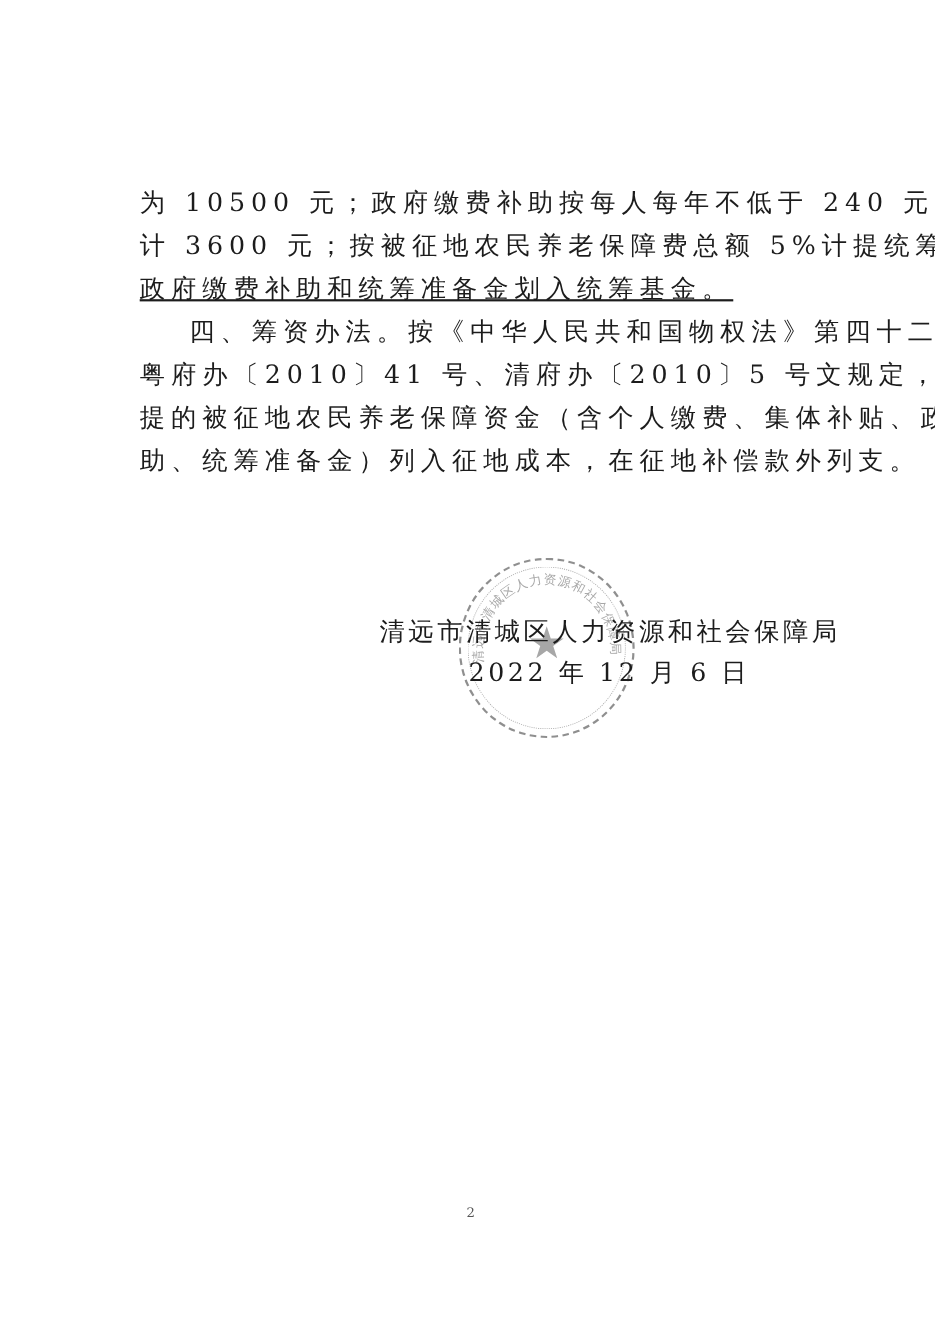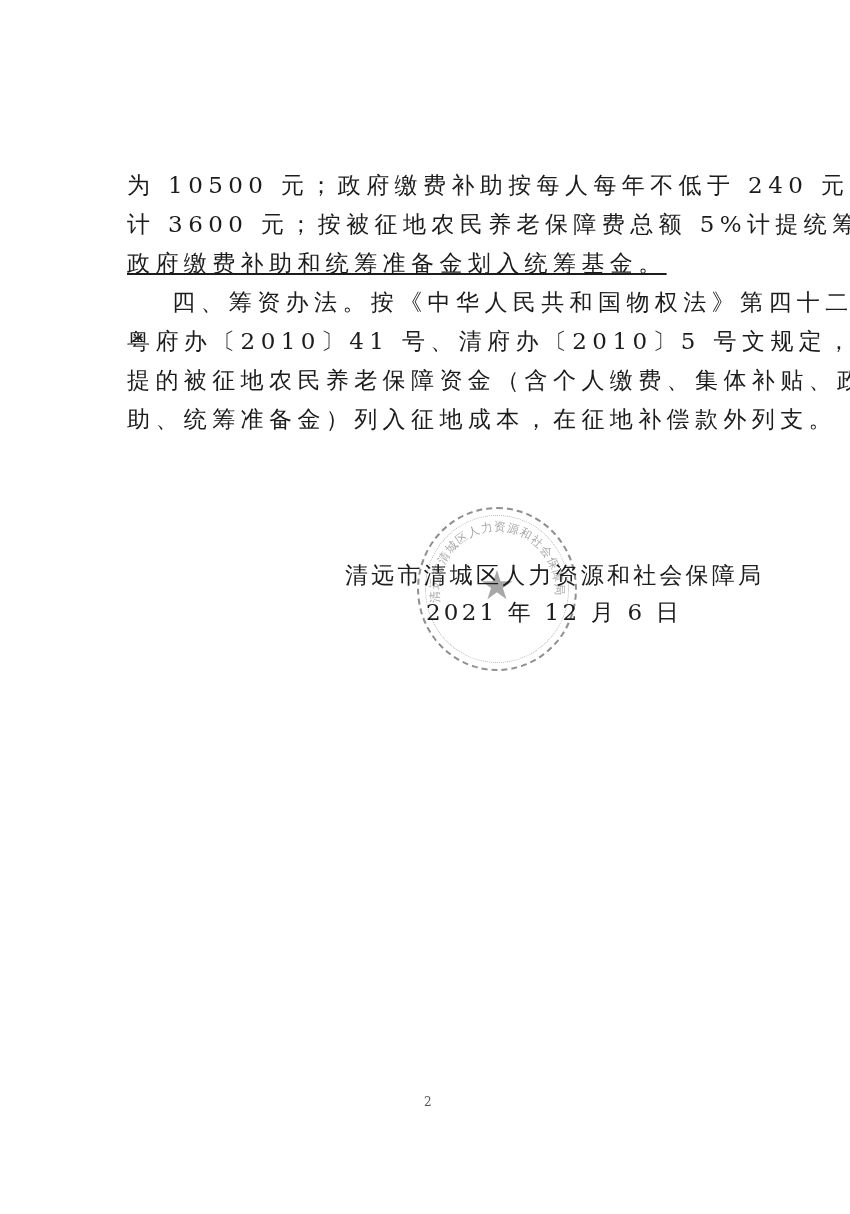--- a/index.html
+++ b/index.html
@@ -74,7 +74,7 @@
   </div>
 
   <div class="sig" style="left:345px; top:561px;">清远市清城区人力资源和社会保障局</div>
-  <div class="sig" style="left:426px; top:598px;">2021 年 12 月 6 日</div>
+  <div class="sig" style="left:426px; top:598px;">2022 年 12 月 6 日</div>
 
   <div class="page-number">2</div>
 </div>

